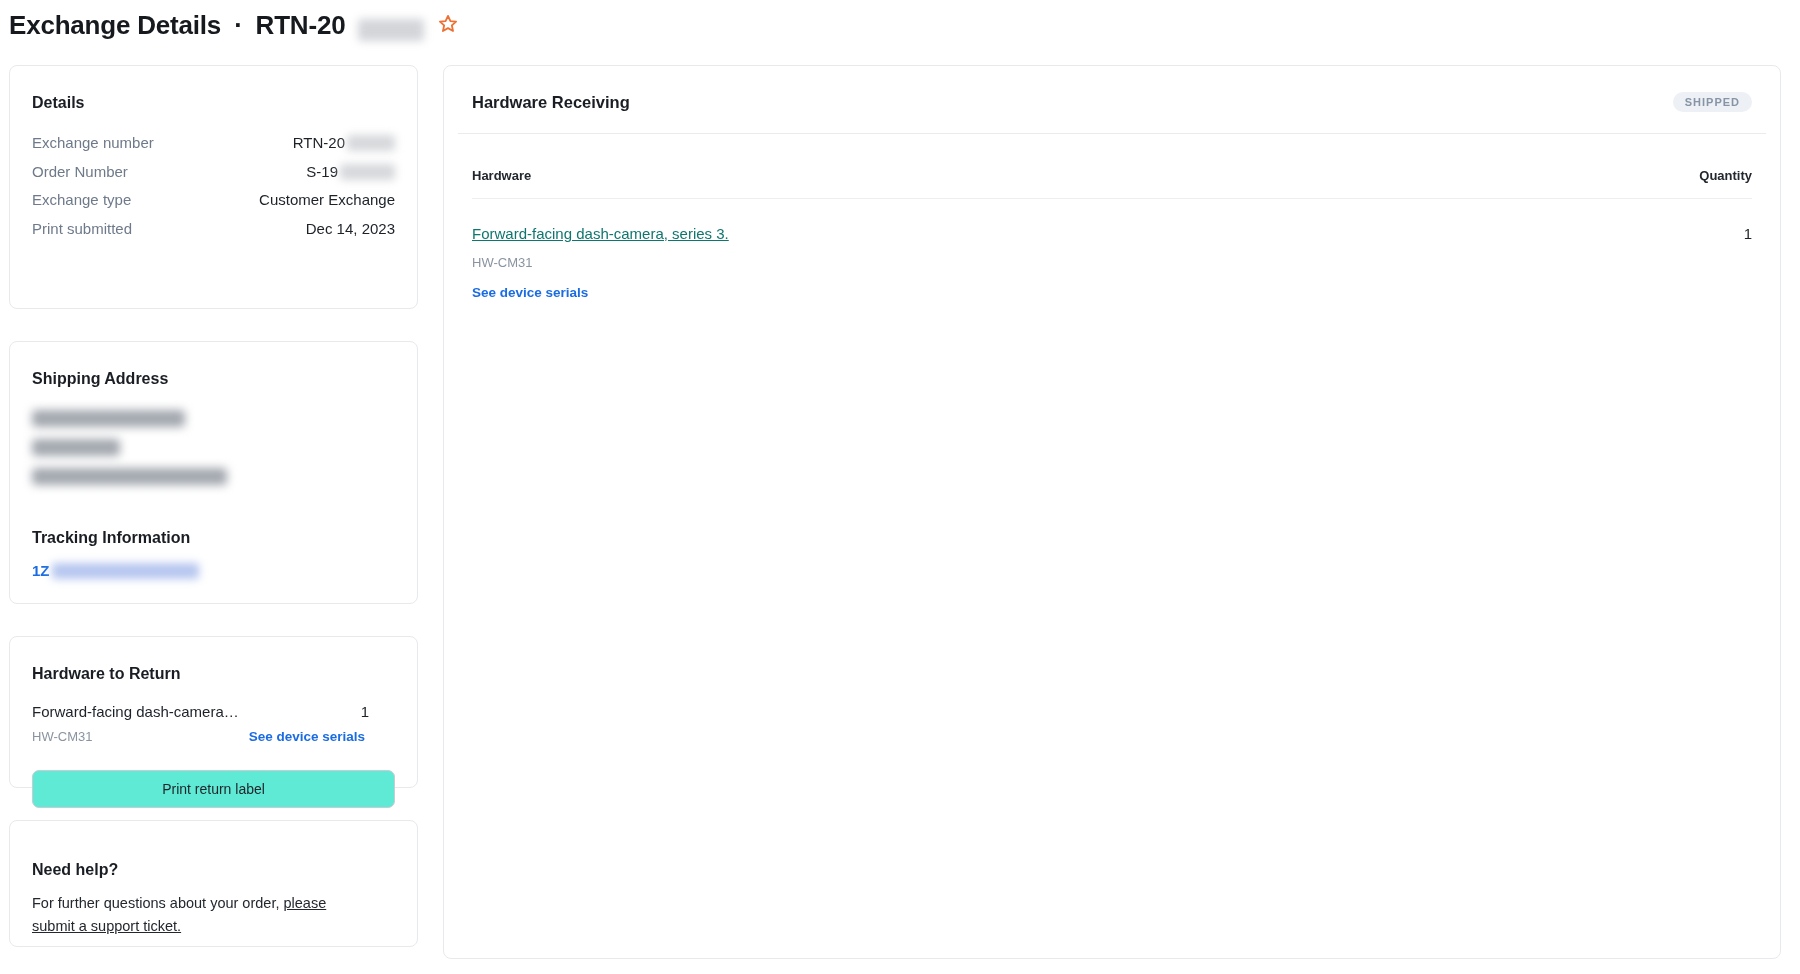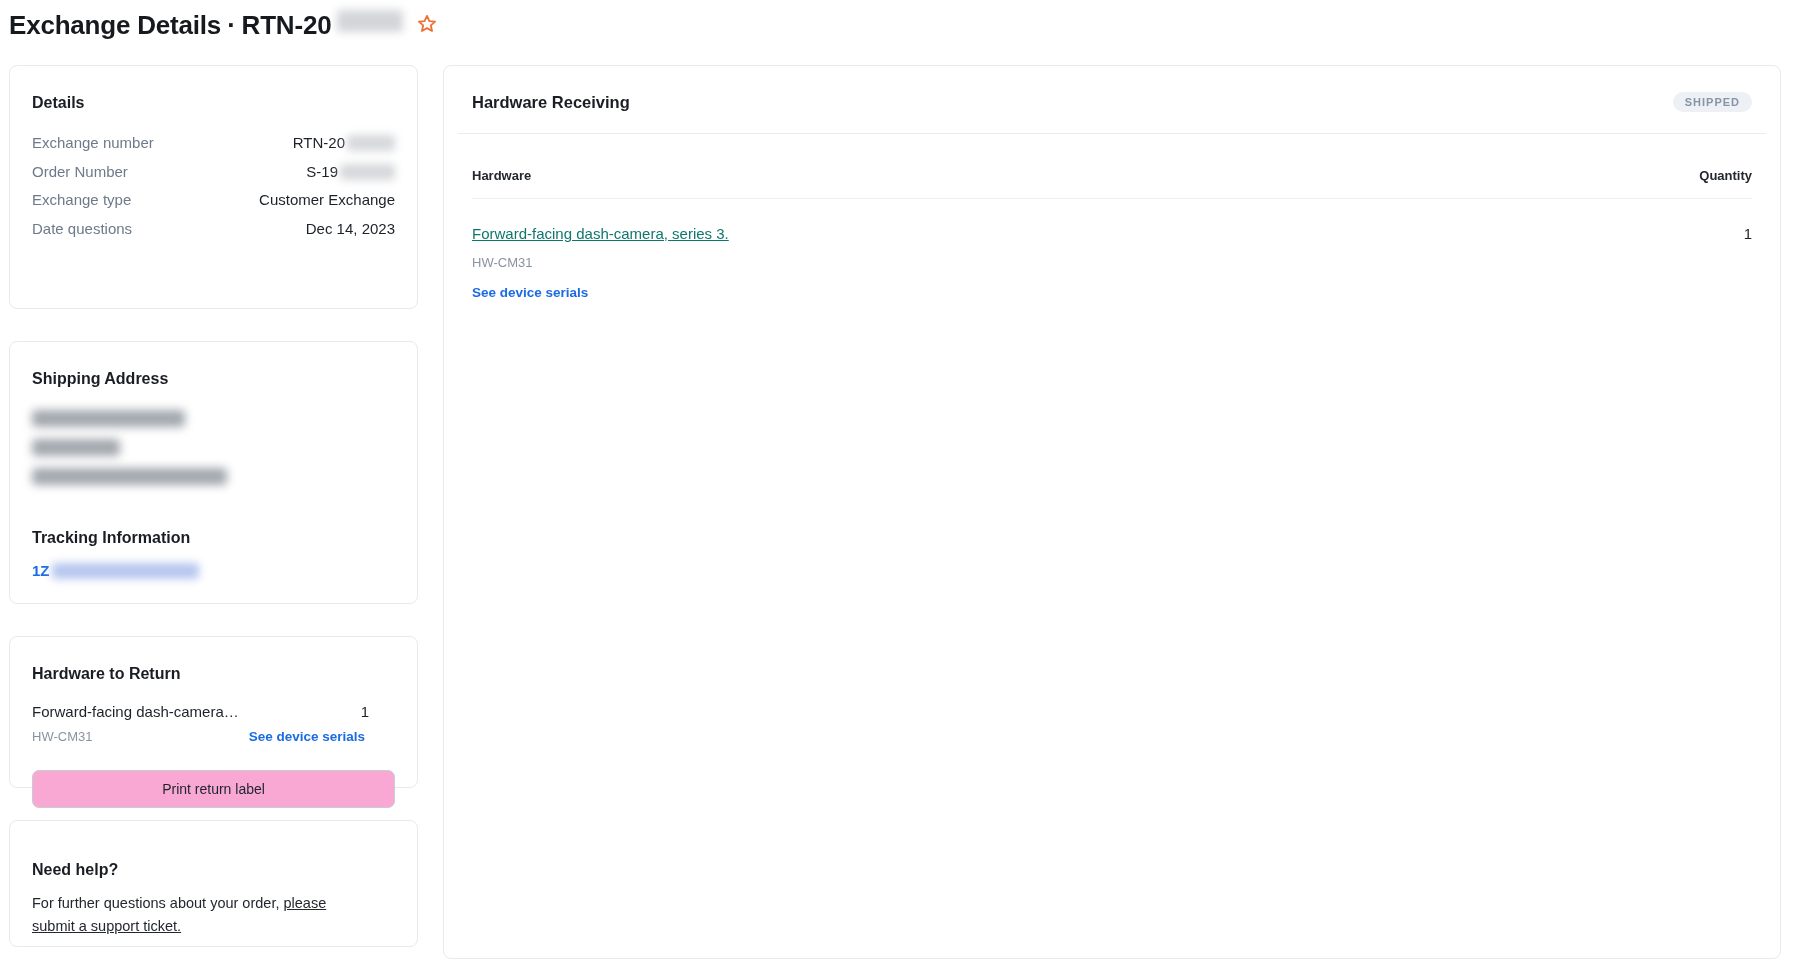--- a/index.html
+++ b/index.html
@@ -13,7 +13,7 @@
 
   
   .title-row { display: flex; align-items: center; gap: 9px; padding-top: 4px; }
-  .page-title { font-size: 26px; font-weight: 700; letter-spacing: -0.2px; color: #16191d; display: flex; align-items: flex-start; gap: 6px; }
+  .page-title { font-size: 26px; font-weight: 700; letter-spacing: -0.2px; color: #16191d; display: flex; align-items: flex-end; gap: 13px; }
   .title-sep { font-weight: 700; }
   .star-btn { background: none; border: none; cursor: pointer; display: flex; align-items: center; padding: 0; margin-left: 4px; }
 

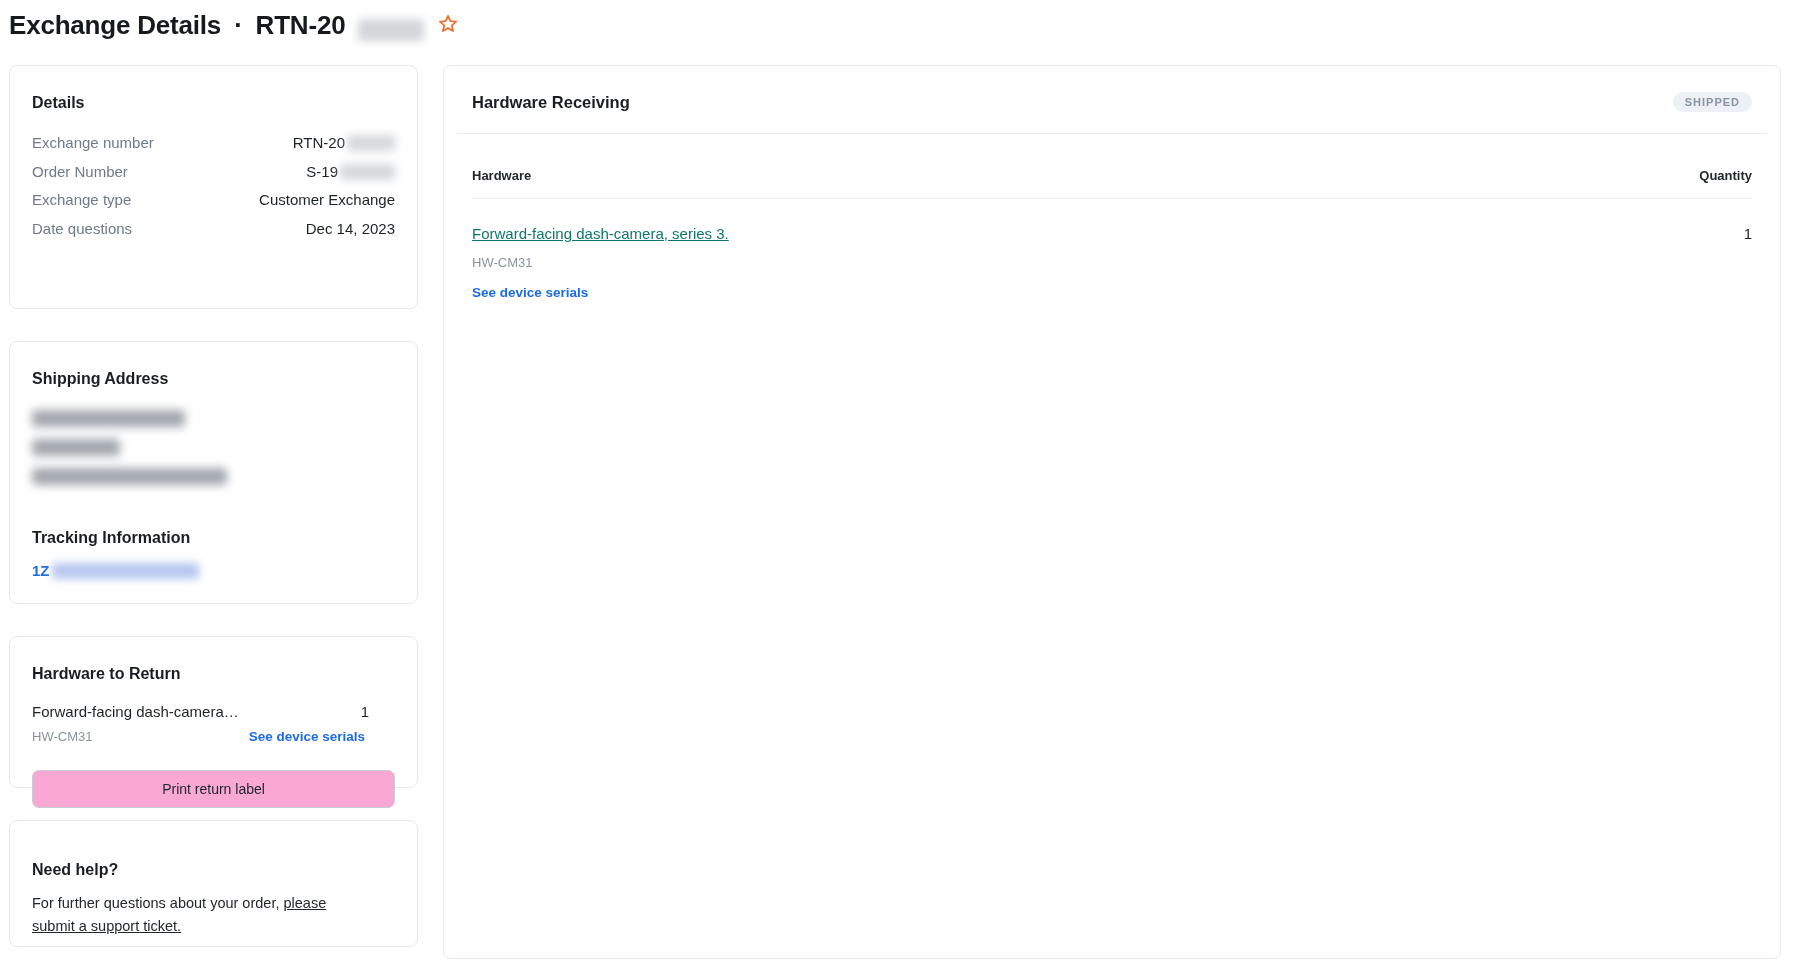--- a/index.html
+++ b/index.html
@@ -129,7 +129,7 @@
             <span class="kv-value">Customer Exchange</span>
           </div>
           <div class="kv-row">
-            <span class="kv-label">Date questions</span>
+            <span class="kv-label">Print submitted</span>
             <span class="kv-value">Dec 14, 2023</span>
           </div>
         </div>

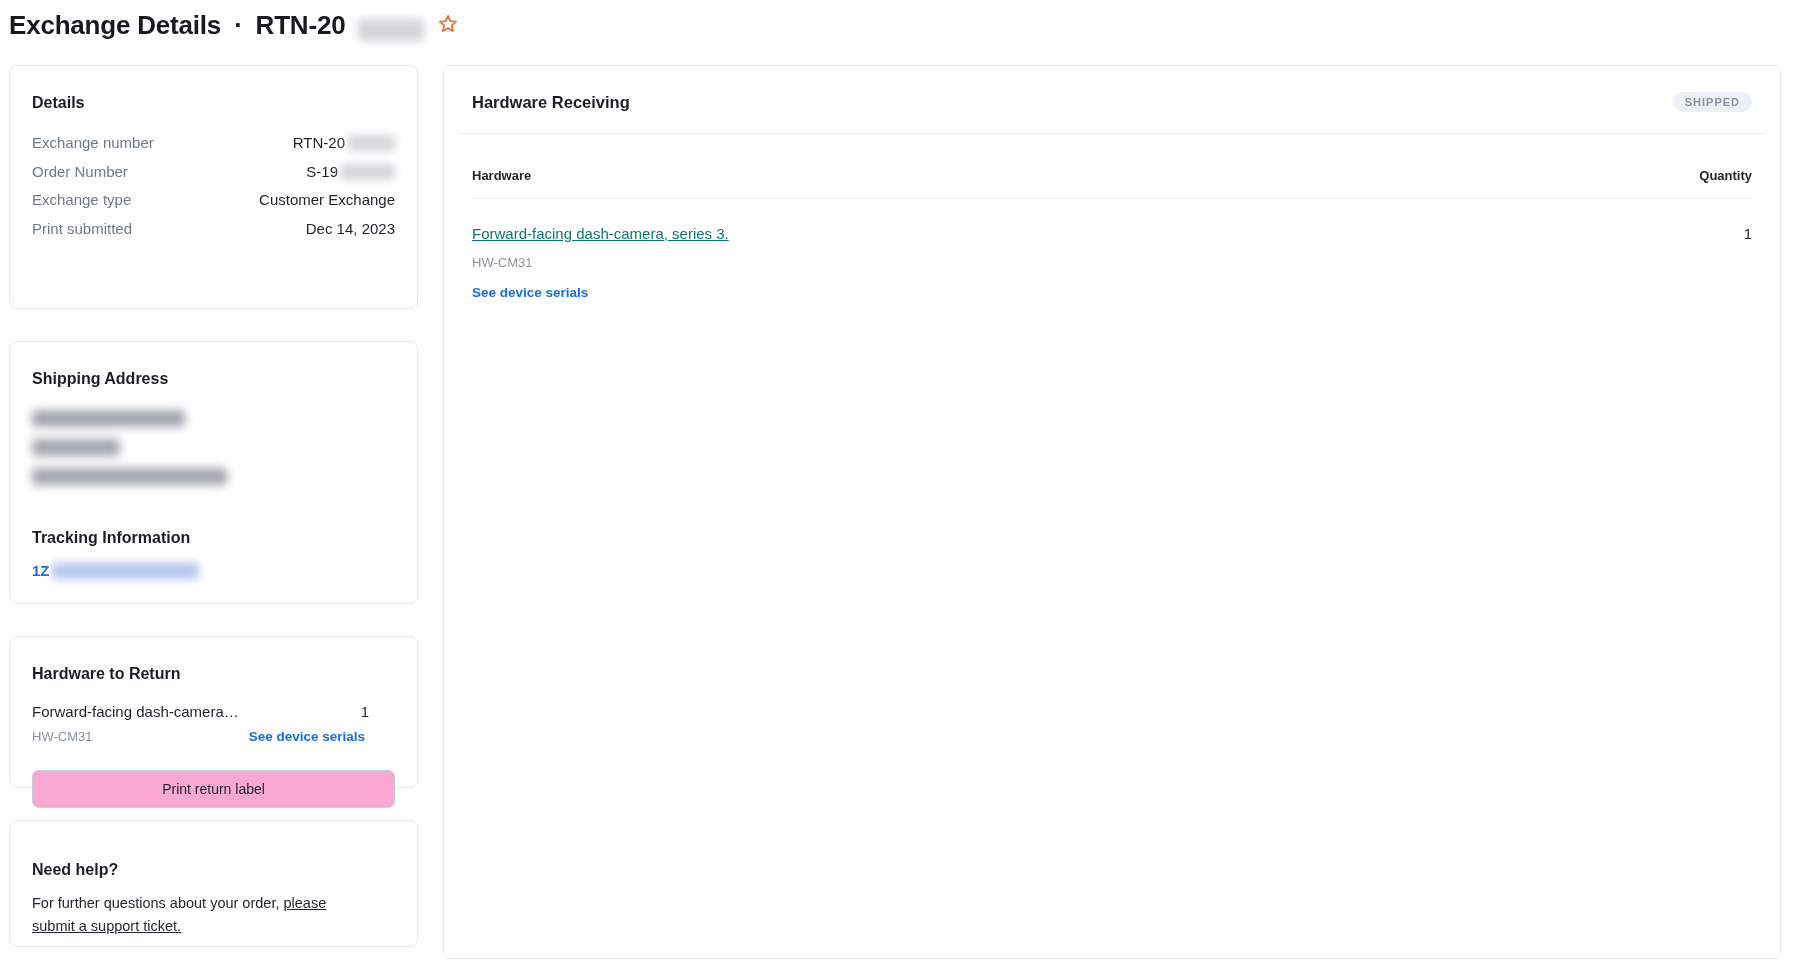--- a/index.html
+++ b/index.html
@@ -61,7 +61,7 @@
   .serials-link { font-size: 13.5px; font-weight: 700; color: #1b6ce2; text-decoration: none; }
   .print-btn {
     margin-top: 26px; width: 100%; height: 38px;
-    background: #f9a8d4; border: 1px solid #c8ccd3; border-radius: 7px;
+    background: #5eead4; border: 1px solid #c8ccd3; border-radius: 7px;
     font-family: inherit; font-size: 14px; color: #1f242b; cursor: pointer;
   }
 

